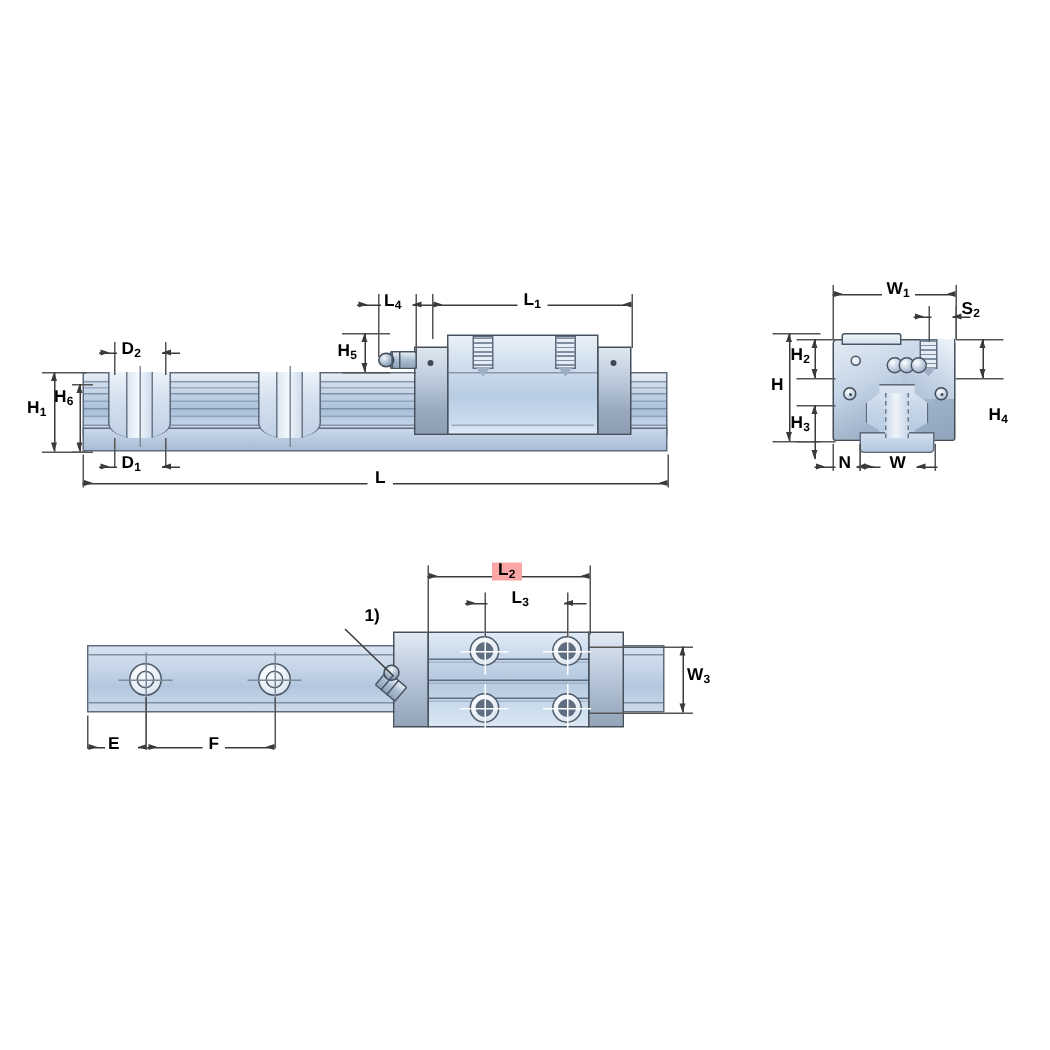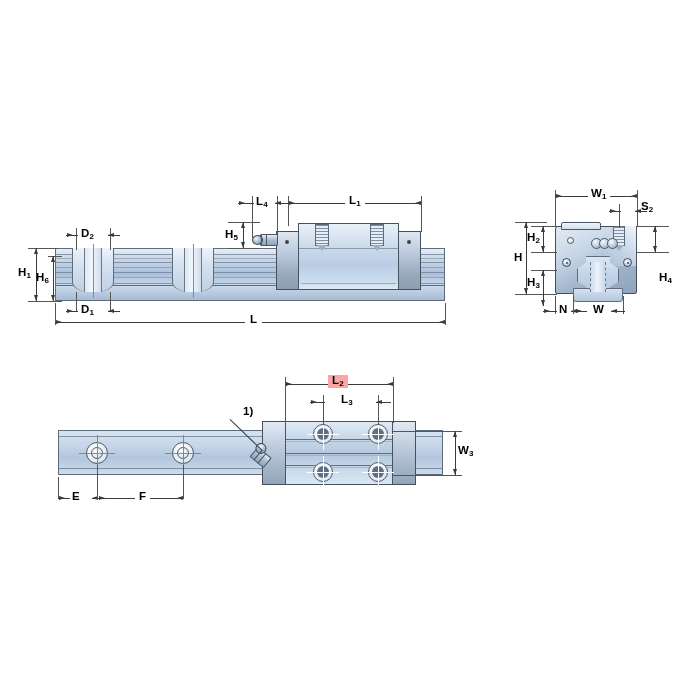--- a/index.html
+++ b/index.html
@@ -207,7 +207,7 @@
     <div class="dimline vl" style="left:53px;top:256px;height:45px;"></div>
     <div class="arrU" style="left:50.5px;top:256px;"></div>
     <div class="arrD" style="left:50.5px;top:295px;"></div>
-    <div class="lbl" style="left:36px;top:272px;">
+    <div class="lbl" style="left:36px;top:260px;">
       <span>H</span><sub>6</sub>
     </div>
 

